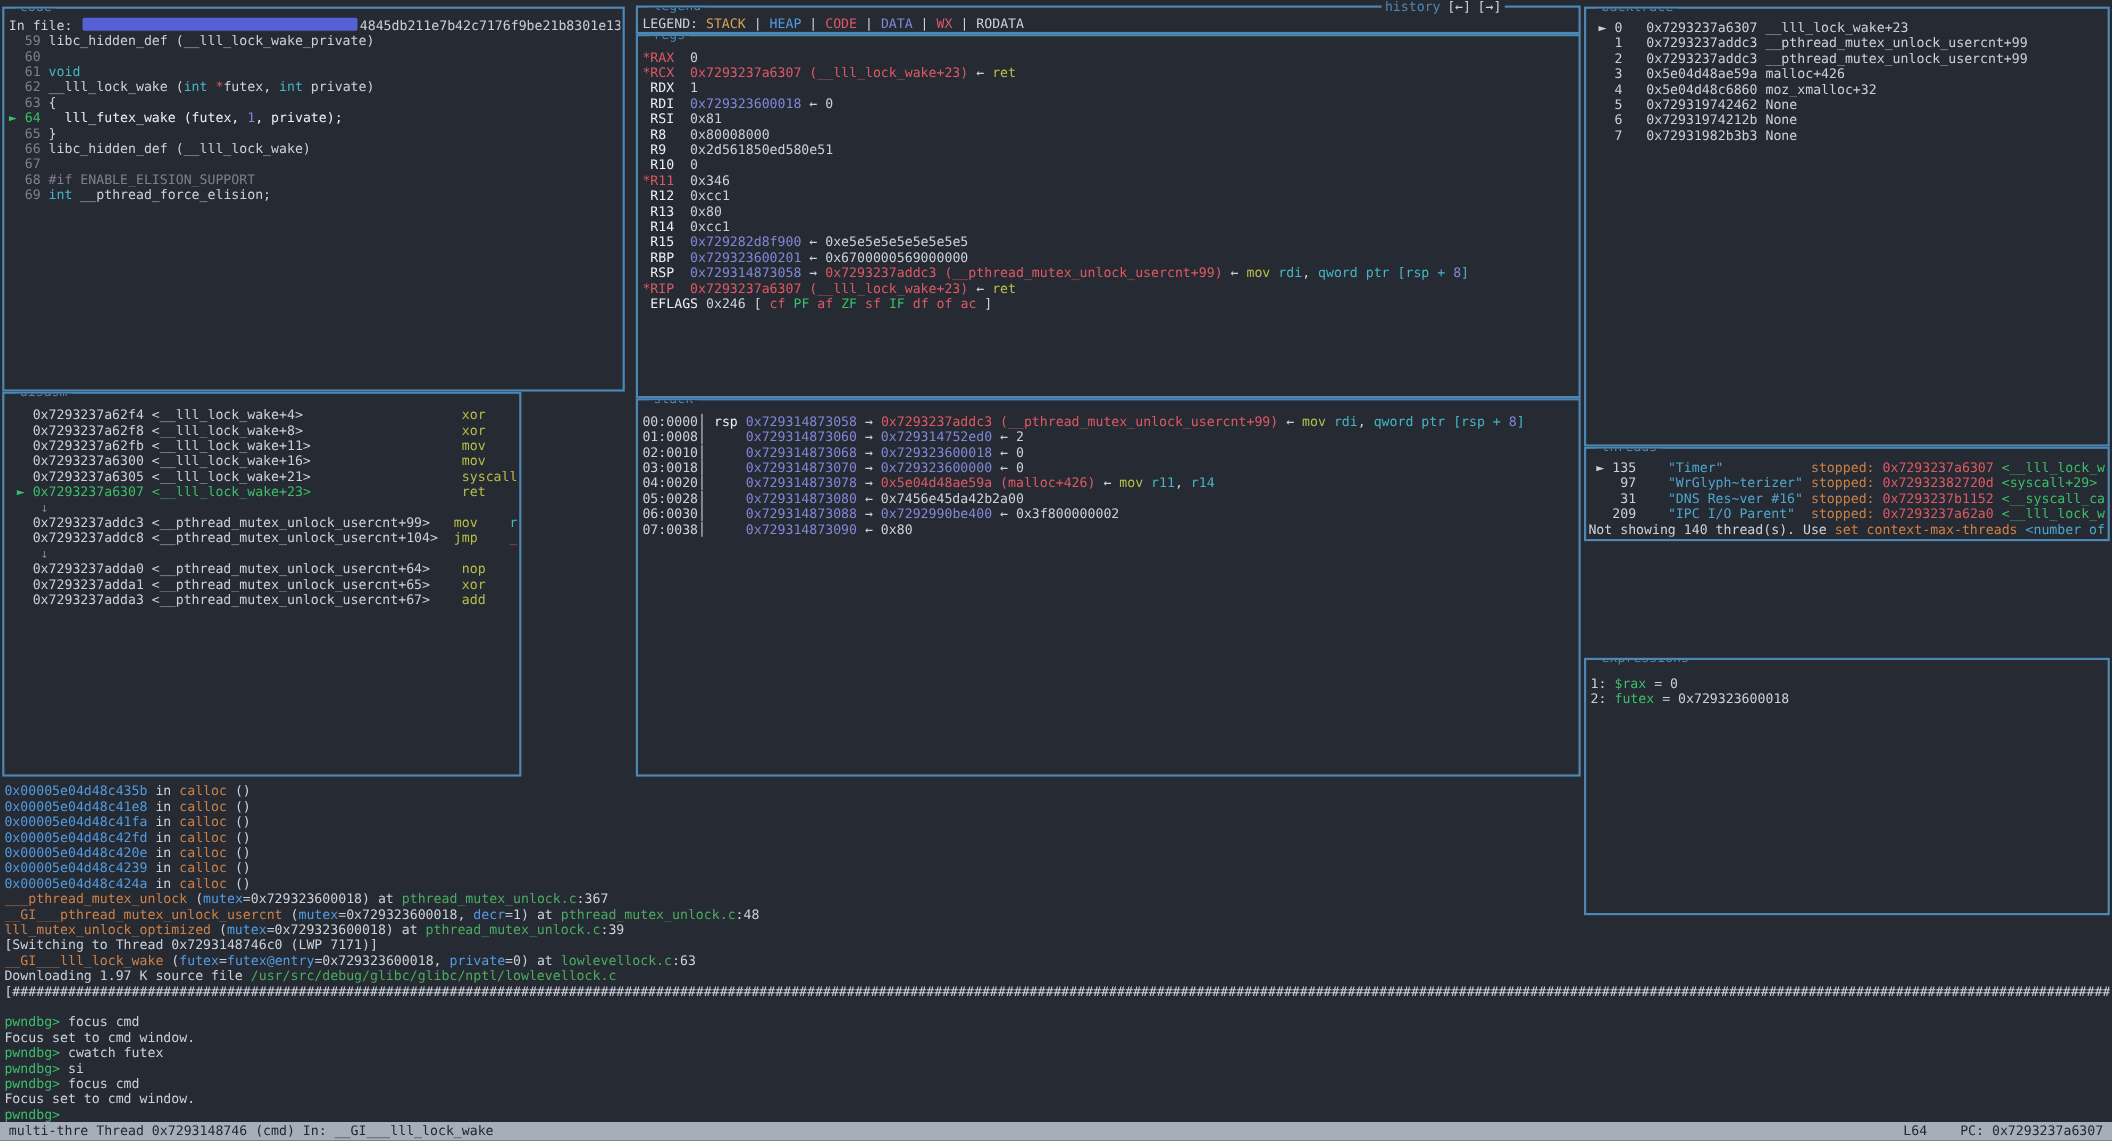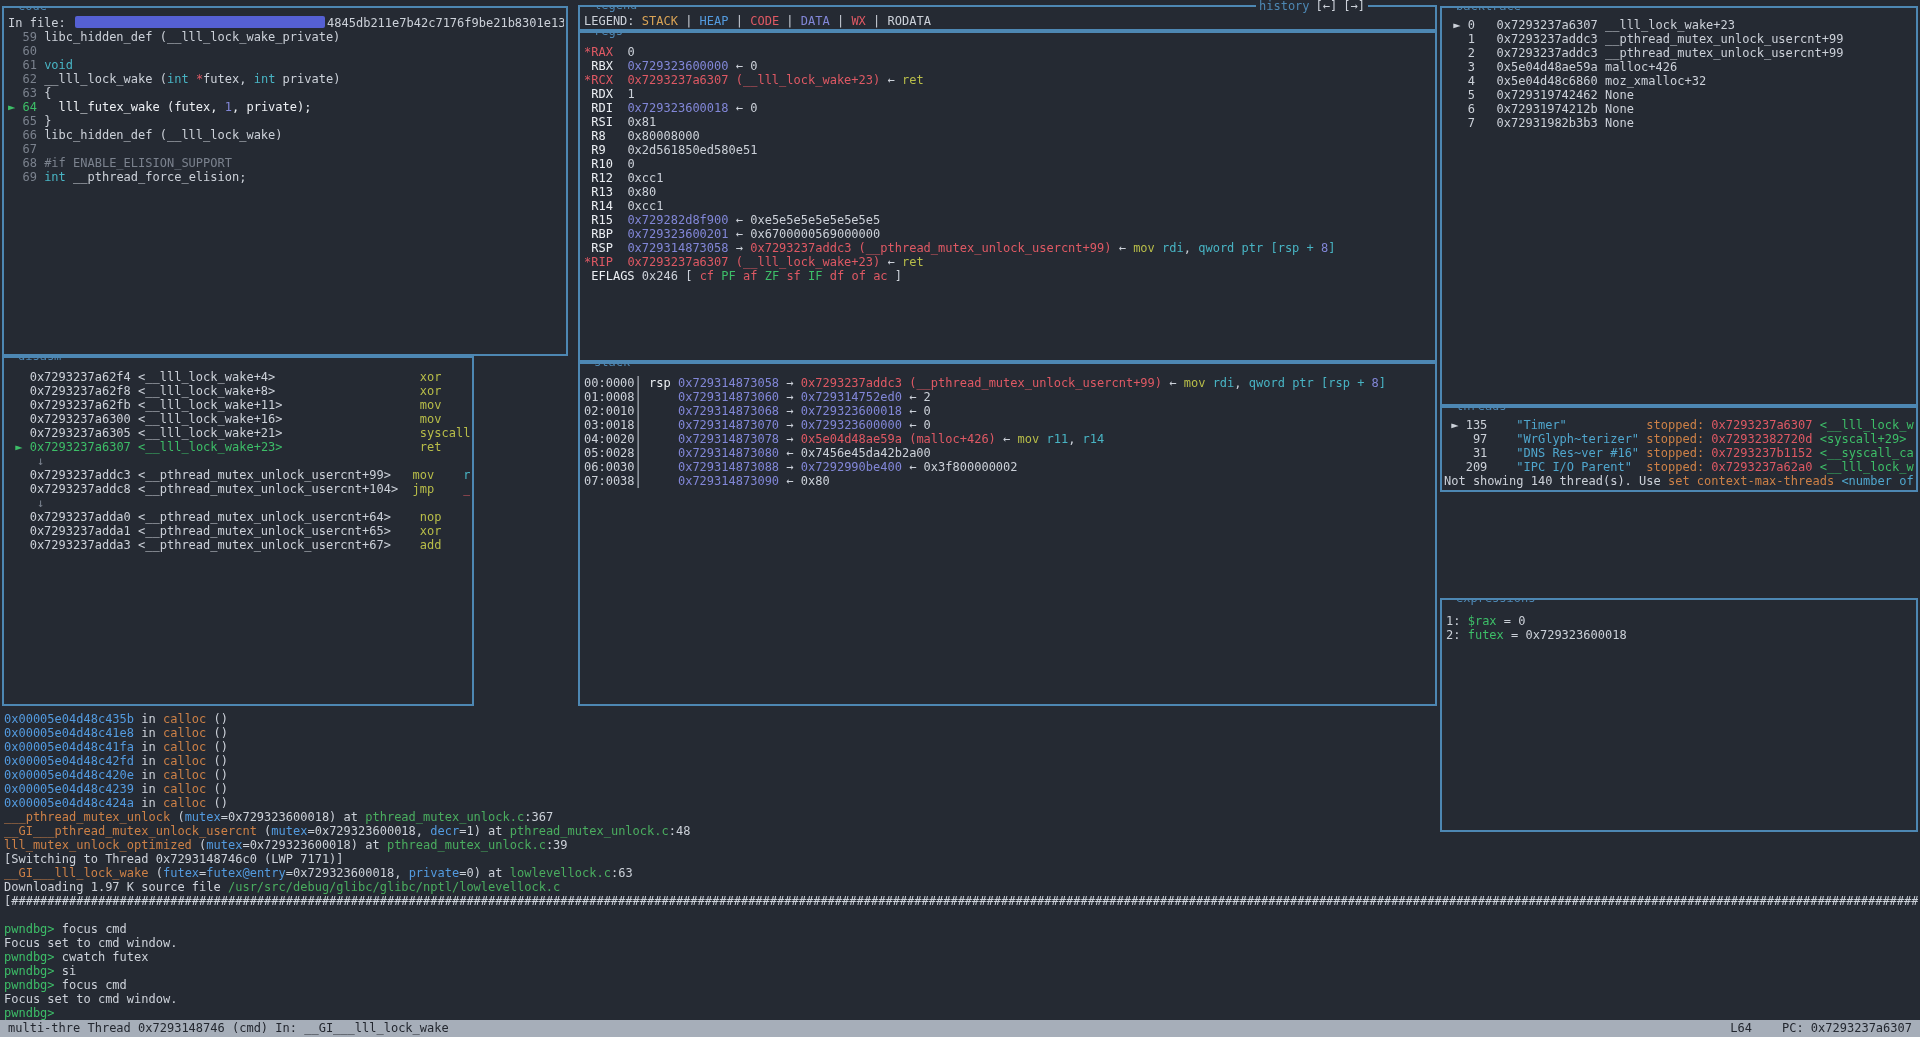--- a/index.html
+++ b/index.html
@@ -84,7 +84,6 @@
   <span class="ptitle">regs</span>
   <div class="pc">
       <div class="tl"><span class="red">*</span><span class="red bold">RAX</span><span class="fg">  </span><span class="fg">0</span></div>
-      <div class="tl"><span class="fg"> </span><span class="wht bold">RBX</span><span class="fg">  </span><span class="vio">0x729323600000</span><span class="fg"> ← 0</span></div>
       <div class="tl"><span class="red">*</span><span class="red bold">RCX</span><span class="fg">  </span><span class="red">0x7293237a6307 (__lll_lock_wake+23)</span><span class="fg"> ← </span><span class="oli">ret</span></div>
       <div class="tl"><span class="fg"> </span><span class="wht bold">RDX</span><span class="fg">  </span><span class="fg">1</span></div>
       <div class="tl"><span class="fg"> </span><span class="wht bold">RDI</span><span class="fg">  </span><span class="vio">0x729323600018</span><span class="fg"> ← 0</span></div>

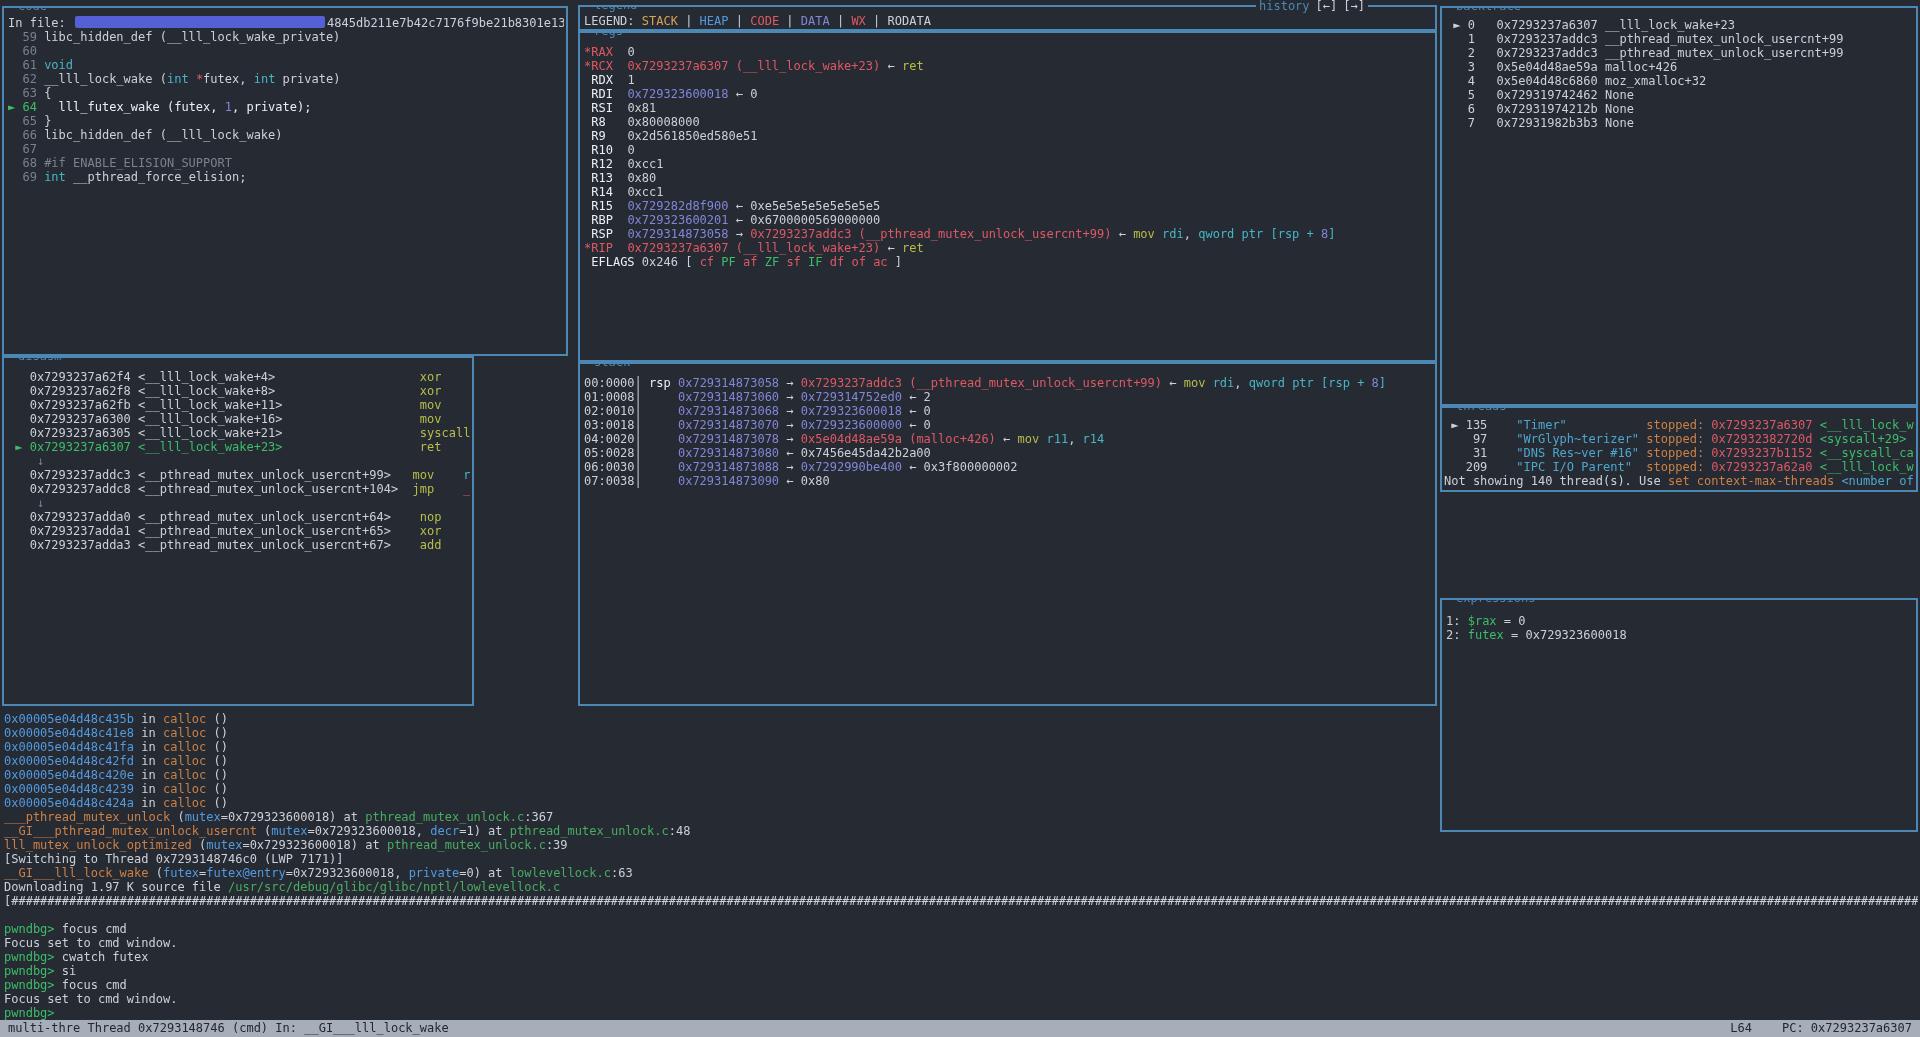--- a/index.html
+++ b/index.html
@@ -91,6 +91,7 @@
       <div class="tl"><span class="fg"> </span><span class="wht bold">R8</span><span class="fg">   </span><span class="fg">0x80008000</span></div>
       <div class="tl"><span class="fg"> </span><span class="wht bold">R9</span><span class="fg">   </span><span class="fg">0x2d561850ed580e51</span></div>
       <div class="tl"><span class="fg"> </span><span class="wht bold">R10</span><span class="fg">  </span><span class="fg">0</span></div>
+      <div class="tl"><span class="red">*</span><span class="red bold">R11</span><span class="fg">  </span><span class="fg">0x346</span></div>
       <div class="tl"><span class="fg"> </span><span class="wht bold">R12</span><span class="fg">  </span><span class="fg">0xcc1</span></div>
       <div class="tl"><span class="fg"> </span><span class="wht bold">R13</span><span class="fg">  </span><span class="fg">0x80</span></div>
       <div class="tl"><span class="fg"> </span><span class="wht bold">R14</span><span class="fg">  </span><span class="fg">0xcc1</span></div>

